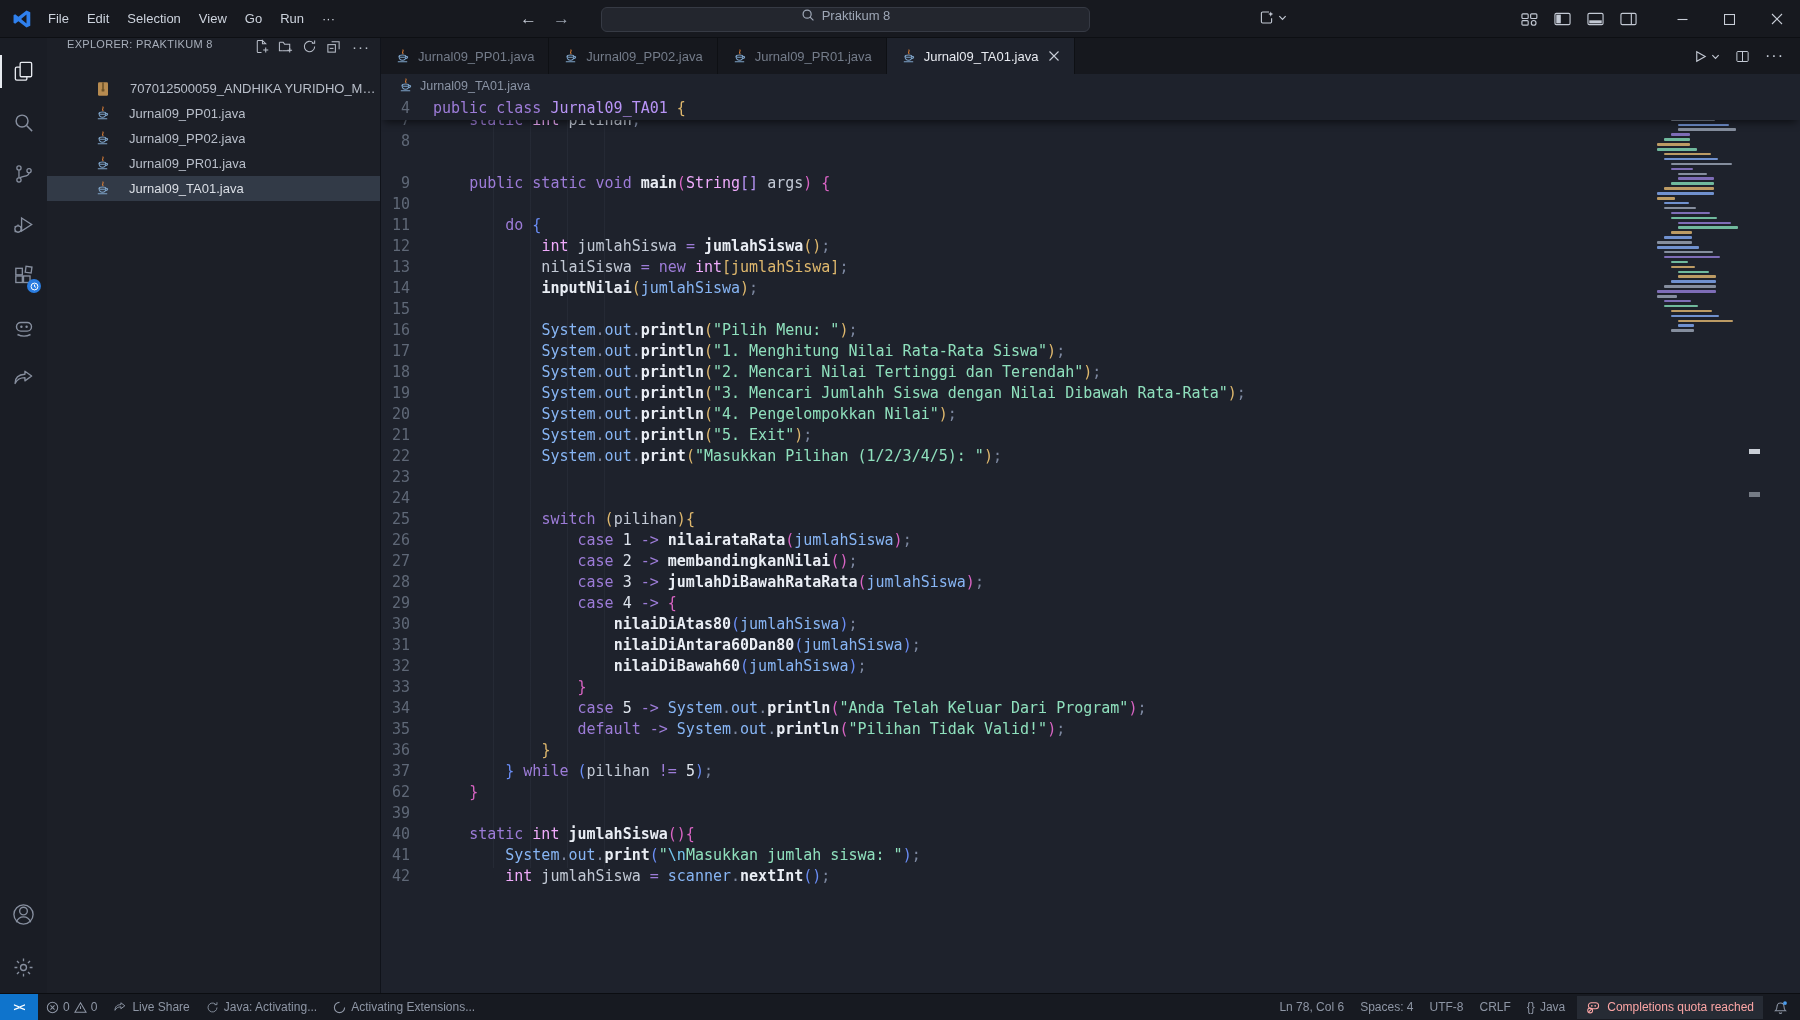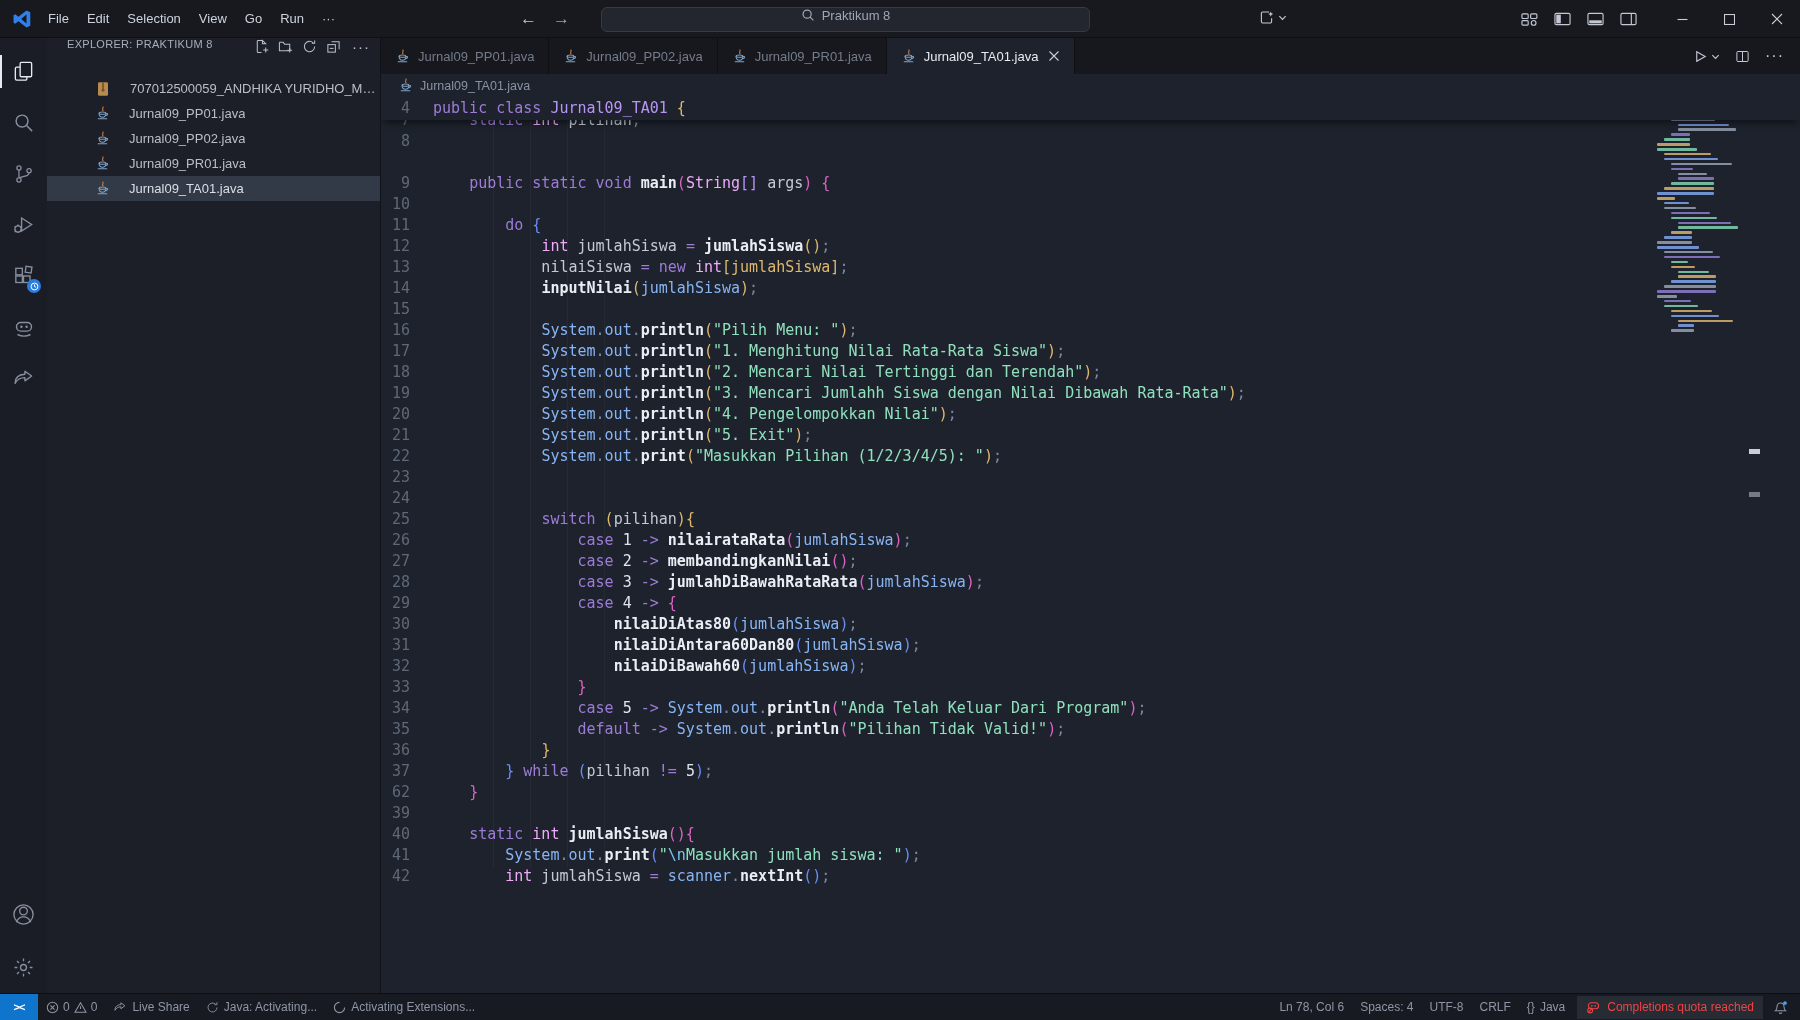--- a/index.html
+++ b/index.html
@@ -77,7 +77,7 @@
   .sb-item{display:flex;align-items:center;gap:5px;padding:0 8px;height:100%}
   .sb-spacer{flex:1}
   .problems{gap:4px}
-  .copilot-pill{background:#262b34;border-radius:0;height:23px;margin:0 4px;display:flex;align-items:center;gap:6px;padding:0 9px;color:#ef4444}
+  .copilot-pill{background:#262b34;border-radius:0;height:23px;margin:0 4px;display:flex;align-items:center;gap:6px;padding:0 9px;color:#fca5a5}
   .bell-wrap{position:relative;padding:0 12px 0 6px}
 </style>
 </head>

